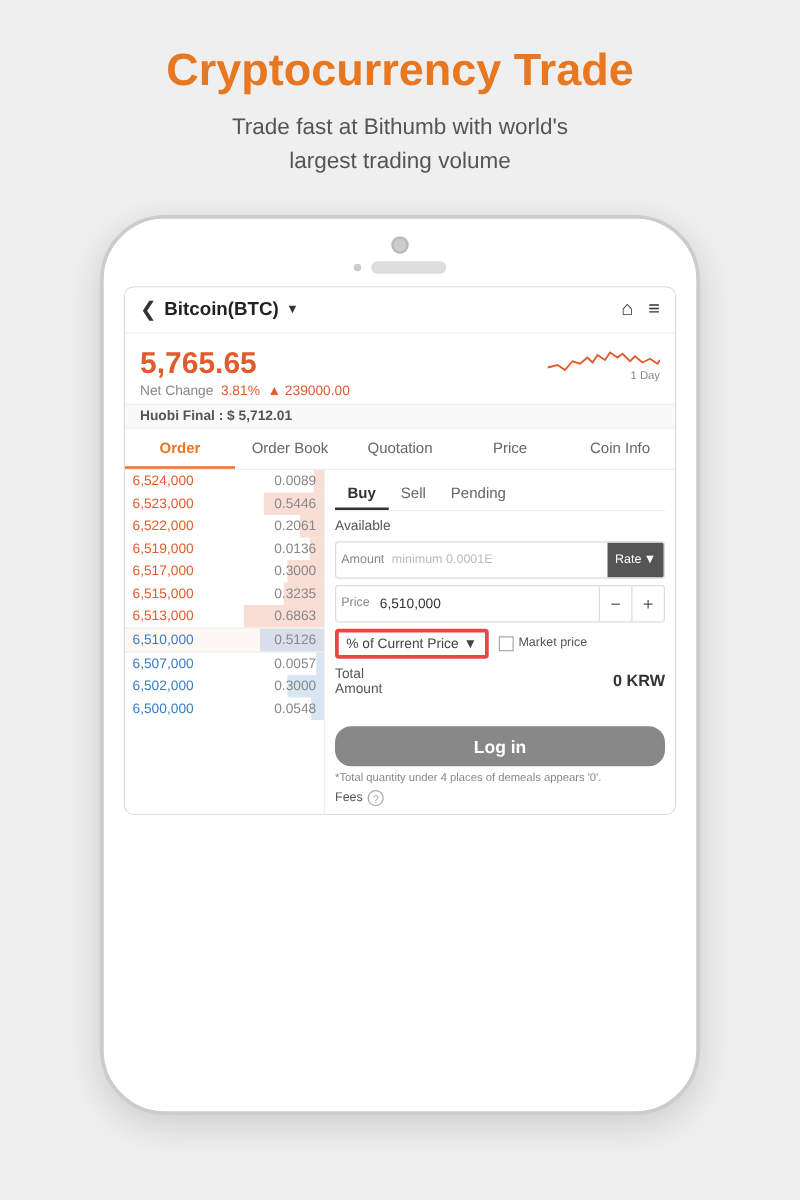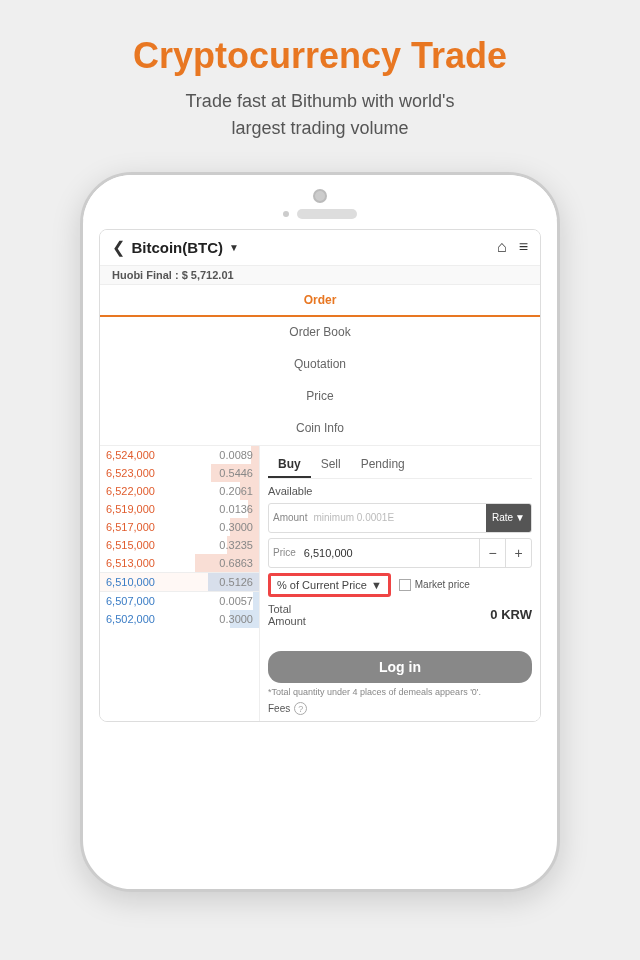--- a/index.html
+++ b/index.html
@@ -458,6 +458,22 @@
           </div>
         </div>
 
+        <div class="price-area">
+          <div class="price-main">
+            <span class="price-value">5,765.65</span>
+            <div class="mini-chart">
+              <svg viewBox="0 0 90 30" xmlns="http://www.w3.org/2000/svg">
+                <polyline points="0,20 8,18 14,22 20,15 26,17 32,12 36,16 40,10 46,14 50,8 56,12 60,9 66,15 70,11 76,16 82,13 88,17 90,14" fill="none" stroke="#e05c2d" stroke-width="1.5"></polyline>
+              </svg>
+              <span class="chart-label">1 Day</span>
+            </div>
+          </div>
+          <div class="price-change">
+            <span class="change-label">Net Change</span>
+            <span>3.81%</span>
+            <span class="change-arrow">▲ 239000.00</span>
+          </div>
+        </div>
 
         <div class="huobi-bar">Huobi   Final : $ 5,712.01</div>
 

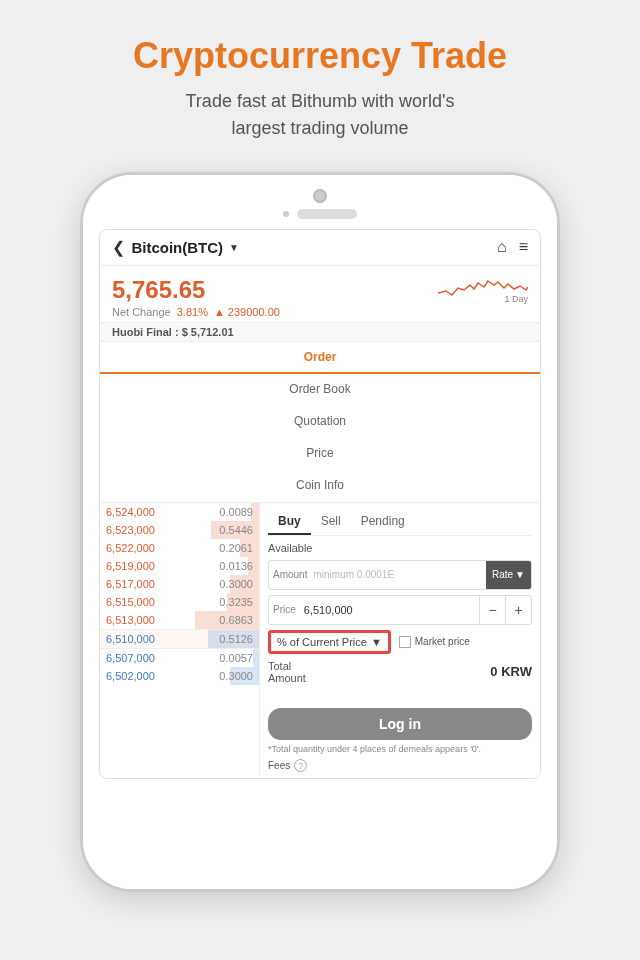--- a/index.html
+++ b/index.html
@@ -182,7 +182,6 @@
       display: flex;
       border-bottom: 1px solid #eee;
       background: #fff;
-      flex-direction: column;
     }
     .tab {
       flex: 1;

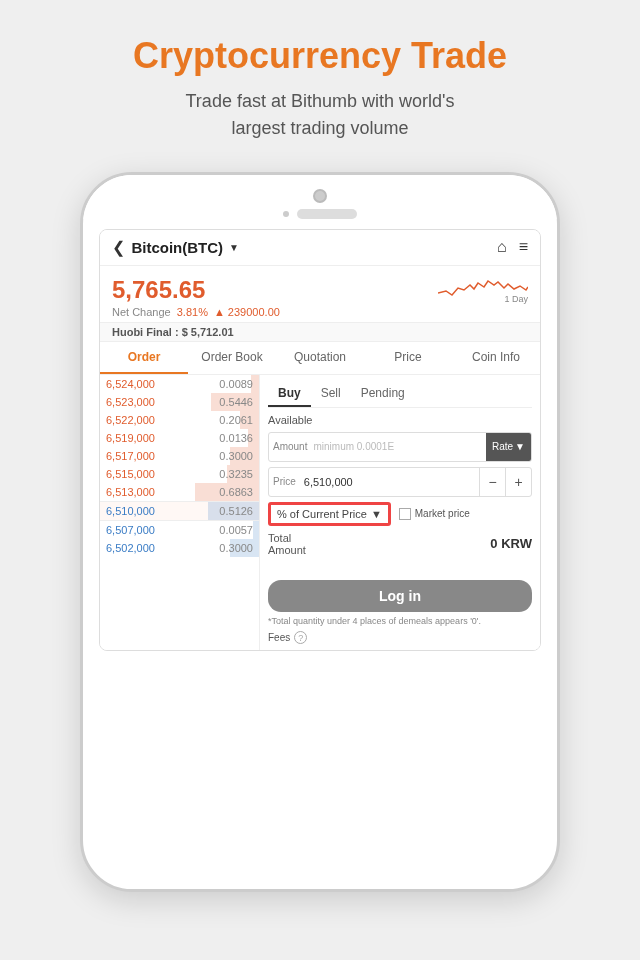--- a/index.html
+++ b/index.html
@@ -537,6 +537,11 @@
               <span class="order-vol">0.3000</span>
               <div class="order-bar" style="width:18%"></div>
             </div>
+            <div class="order-row buy">
+              <span class="order-price">6,500,000</span>
+              <span class="order-vol">0.0548</span>
+              <div class="order-bar" style="width:6%"></div>
+            </div>
           </div>
 
           <div class="trading-panel">

